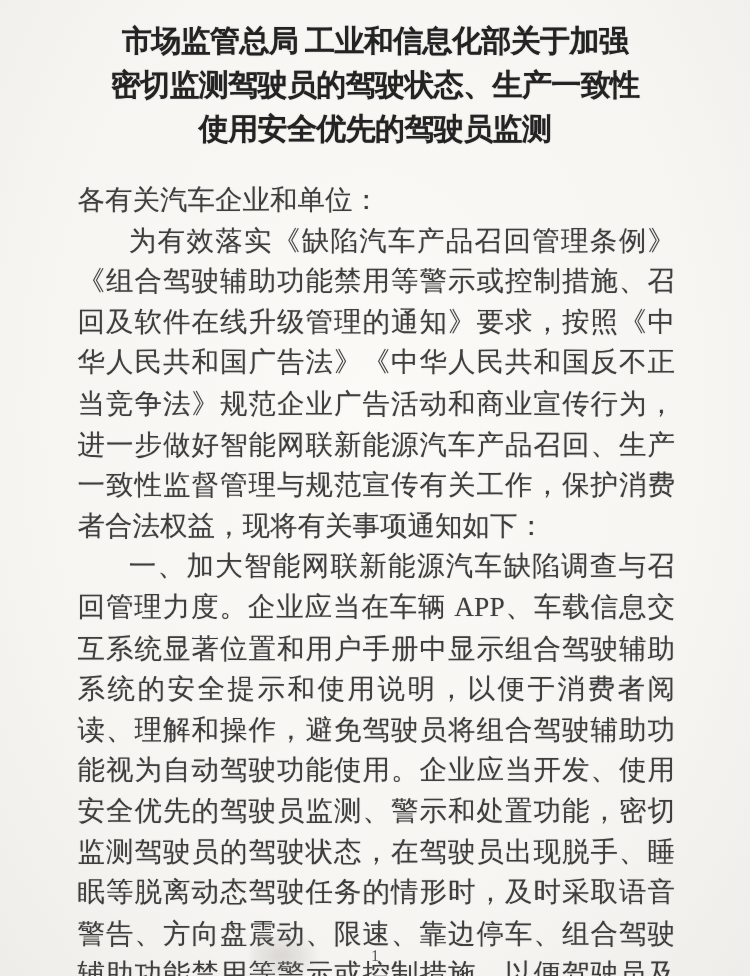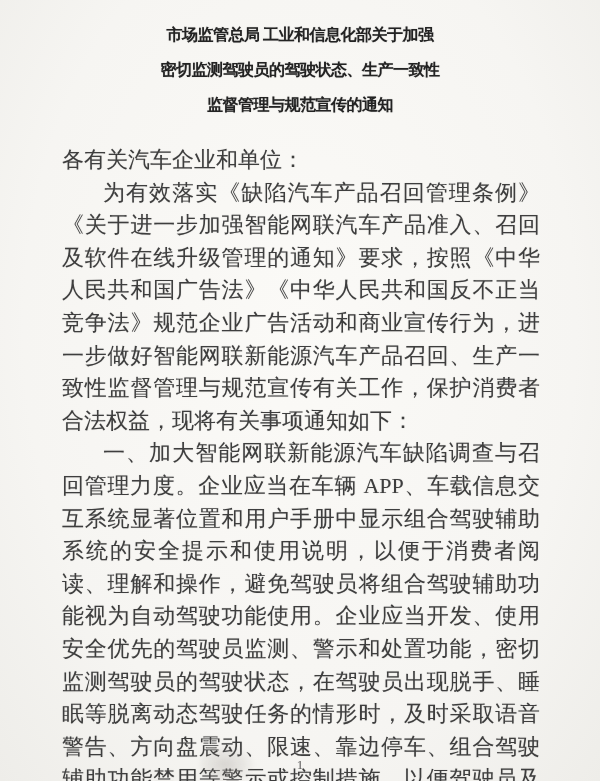--- a/index.html
+++ b/index.html
@@ -22,7 +22,7 @@
     right: 30px;
     margin: 0;
     text-align: center;
-    font-size: 16px;
+    font-size: 24px;
     line-height: 35px;
     font-weight: bold;
     color: var(--title_ink, #232323);

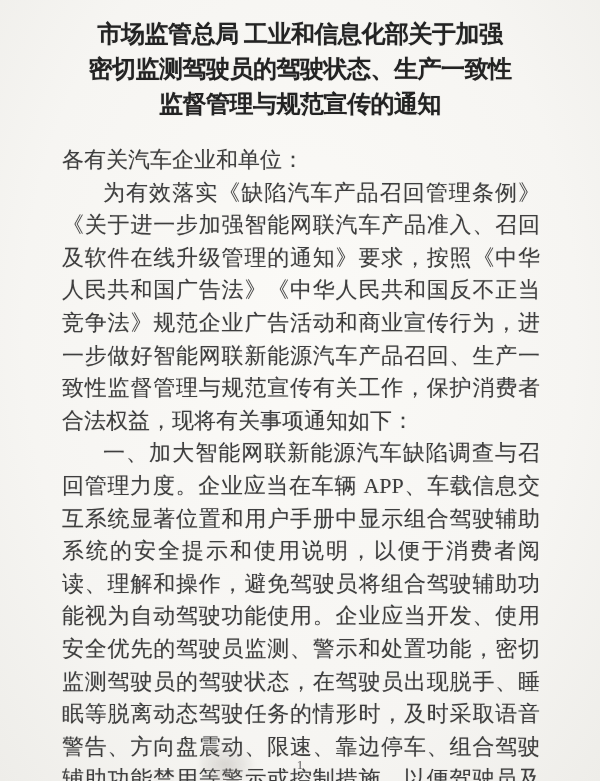--- a/index.html
+++ b/index.html
@@ -79,7 +79,7 @@
   <h1 class="doc-title">
     <span class="title-line">市场监管总局 工业和信息化部关于加强</span>
     <span class="title-line">密切监测驾驶员的驾驶状态、生产一致性</span>
-    <span class="title-line">监督管理与规范宣传的通知</span>
+    <span class="title-line">使用安全优先的驾驶员监测</span>
   </h1>
 
   <div class="body-text">

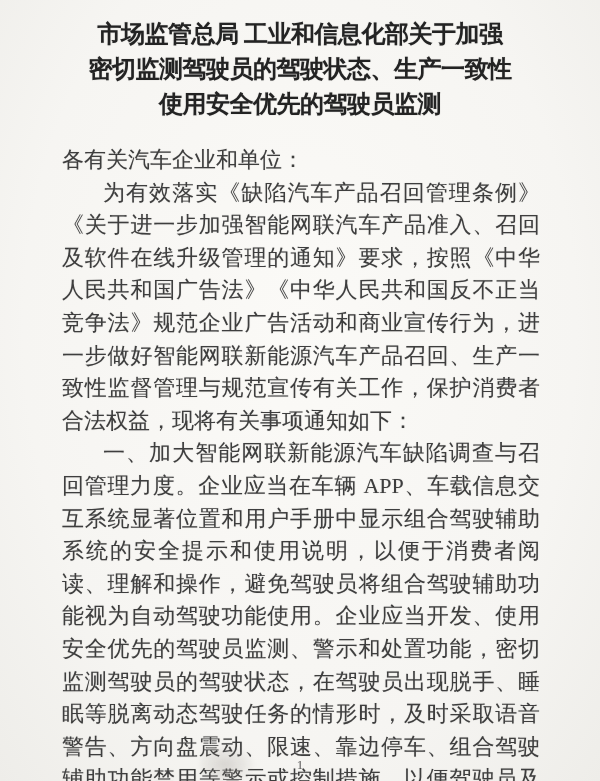--- a/index.html
+++ b/index.html
@@ -84,7 +84,7 @@
 
   <div class="body-text">
     <p>各有关汽车企业和单位：</p>
-    <p class="indent">为有效落实《缺陷汽车产品召回管理条例》《关于进一步加强智能网联汽车产品准入、召回及软件在线升级管理的通知》要求，按照《中华人民共和国广告法》《中华人民共和国反不正当竞争法》规范企业广告活动和商业宣传行为，进一步做好智能网联新能源汽车产品召回、生产一致性监督管理与规范宣传有关工作，保护消费者合法权益，现将有关事项通知如下：</p>
+    <p class="indent">为有效落实《缺陷汽车产品召回管理条例》《组合驾驶辅助功能禁用等警示或控制措施、召回及软件在线升级管理的通知》要求，按照《中华人民共和国广告法》《中华人民共和国反不正当竞争法》规范企业广告活动和商业宣传行为，进一步做好智能网联新能源汽车产品召回、生产一致性监督管理与规范宣传有关工作，保护消费者合法权益，现将有关事项通知如下：</p>
     <p class="indent">一、加大智能网联新能源汽车缺陷调查与召回管理力度。企业应当在车辆 APP、车载信息交互系统显著位置和用户手册中显示组合驾驶辅助系统的安全提示和使用说明，以便于消费者阅读、理解和操作，避免驾驶员将组合驾驶辅助功能视为自动驾驶功能使用。企业应当开发、使用安全优先的驾驶员监测、警示和处置功能，密切监测驾驶员的驾驶状态，在驾驶员出现脱手、睡眠等脱离动态驾驶任务的情形时，及时采取语音警告、方向盘震动、限速、靠边停车、组合驾驶辅助功能禁用等警示或控制措施，以便驾驶员及时接管车辆和降低安全风险。企业应当强化智能网联新能源汽车缺陷信息监测，减少网络攻击、网络威胁和漏洞引发的车辆事故风险。市场监管总局对存在因安全提示和使用说明</p>
   </div>
 

